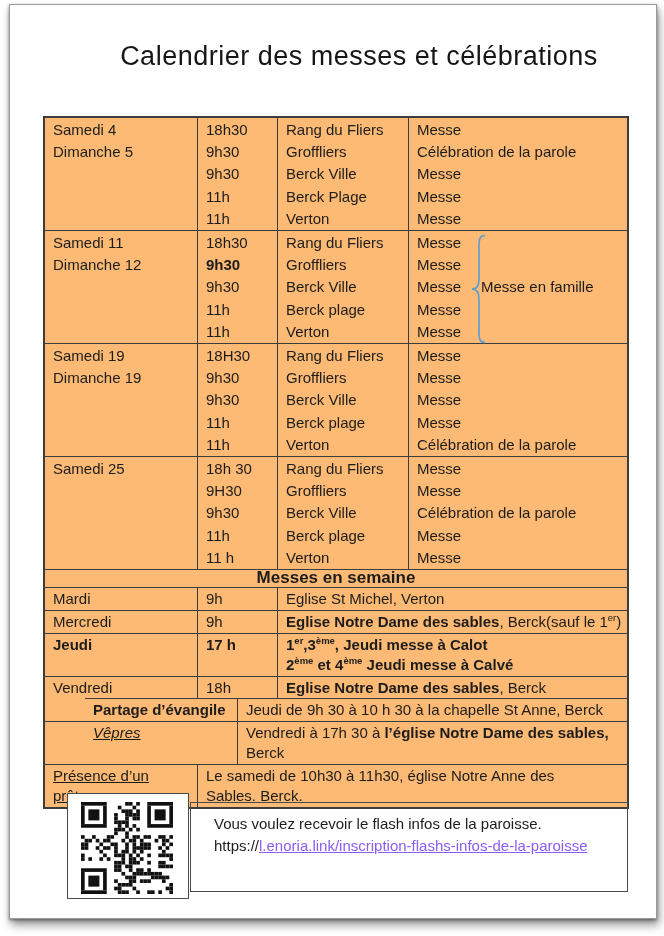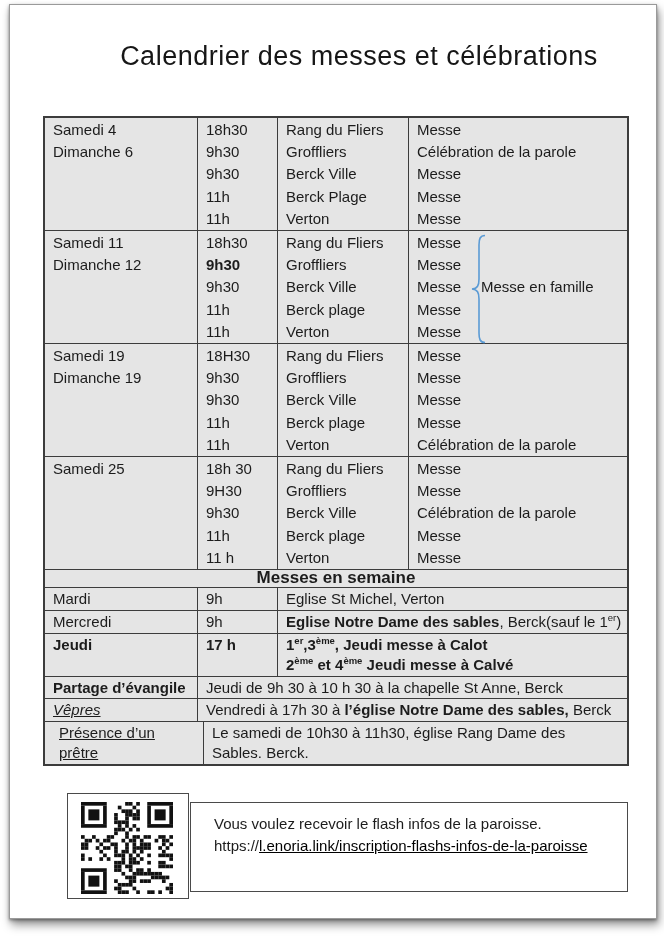--- a/index.html
+++ b/index.html
@@ -11,7 +11,7 @@
          font-size:27px;letter-spacing:.5px;color:#161616;white-space:nowrap;}
   
   .cal-table{position:absolute;left:33px;top:111px;width:586px;border:2px solid #3c3c3c;
-             box-sizing:border-box;background:#e5e5e5;font-size:15px;}
+             box-sizing:border-box;background:#fdba74;font-size:15px;}
   .wblock{display:grid;grid-template-columns:152px 80px 131px 1fr;}
   .wblock + .wblock, .ws-header, .wdrow, .inforow{border-top:1.5px solid #3c3c3c;}
   .wcol{box-sizing:border-box;}

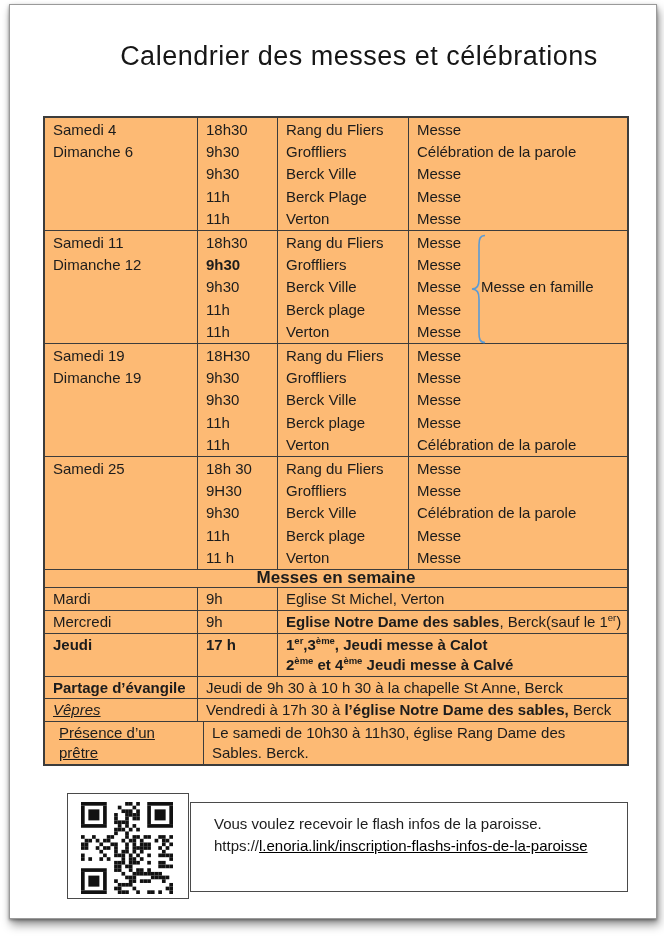--- a/index.html
+++ b/index.html
@@ -50,7 +50,7 @@
         <div class="wblock">
           <div class="wcol">
             <div class="wline">Samedi 4</div>
-            <div class="wline">Dimanche 6</div>
+            <div class="wline">Dimanche 5</div>
           </div>
           <div class="wcol">
             <div class="wline">18h30</div>

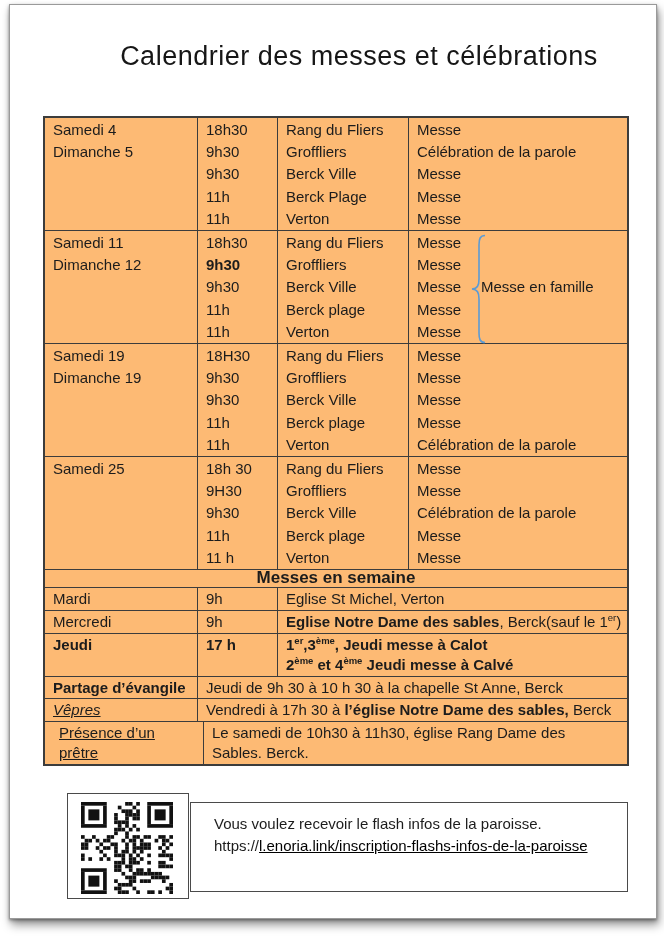--- a/index.html
+++ b/index.html
@@ -181,6 +181,13 @@
           <div class="cell">
             <div><span class="b">1</span><sup class="s b">er</sup><span class="b">,3</span><sup class="s b">ème</sup><span class="b">, Jeudi messe à Calot</span></div>
             <div><span class="b">2</span><sup class="s b">ème</sup><span class="b"> et 4</span><sup class="s b">ème</sup><span class="b"> Jeudi messe à Calvé</span></div>
+          </div>
+        </div>
+        <div class="wdrow" style="min-height: 20px;">
+          <div class="cell"><span>Vendredi</span></div>
+          <div class="cell"><span>18h</span></div>
+          <div class="cell">
+            <div><span class="b">Eglise Notre Dame des sables</span><span>, Berck</span></div>
           </div>
         </div>
       </div>

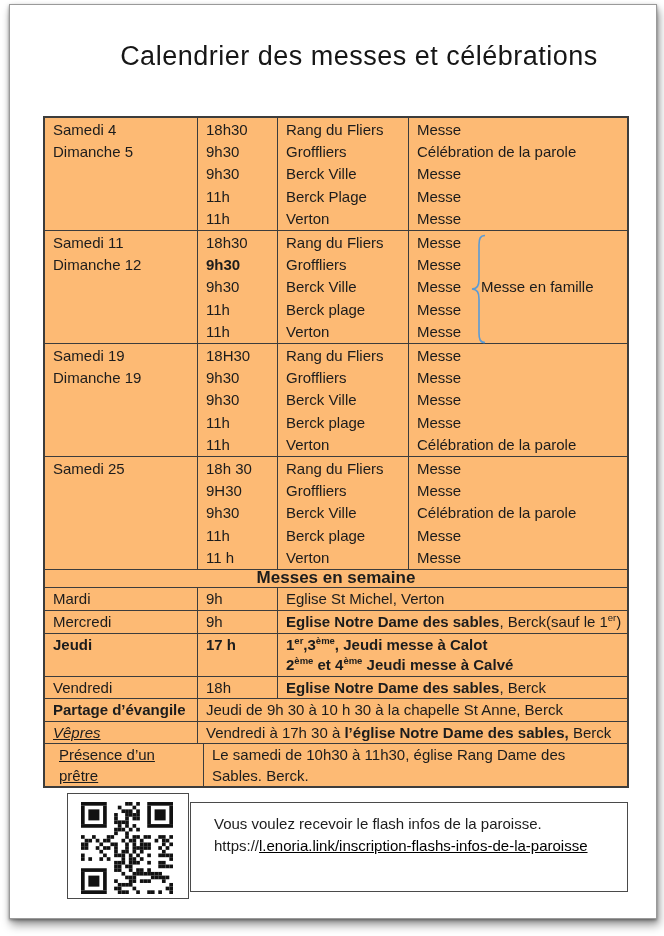--- a/index.html
+++ b/index.html
@@ -192,7 +192,7 @@
         </div>
       </div>
     <div id="info-rows">
-        <div class="inforow" style="min-height: 20px;">
+        <div class="inforow" style="min-height: 20px; margin-left: 40px;">
           <div class="cell">
             <div><span class="b">Partage d’évangile</span></div>
           </div>

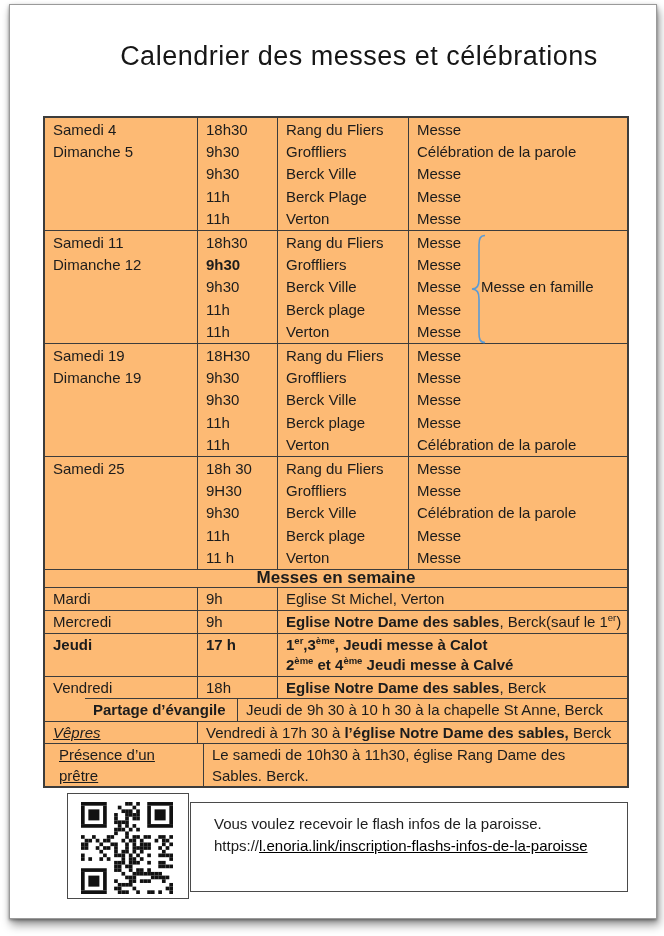--- a/index.html
+++ b/index.html
@@ -200,7 +200,7 @@
             <div><span>Jeudi de 9h 30 à 10 h 30 à la chapelle St Anne, Berck</span></div>
           </div>
         </div>
-        <div class="inforow" style="min-height: 20px;">
+        <div class="inforow" style="min-height: 20px; padding-left: 40px;">
           <div class="cell">
             <div><span class="i u">Vêpres</span></div>
           </div>

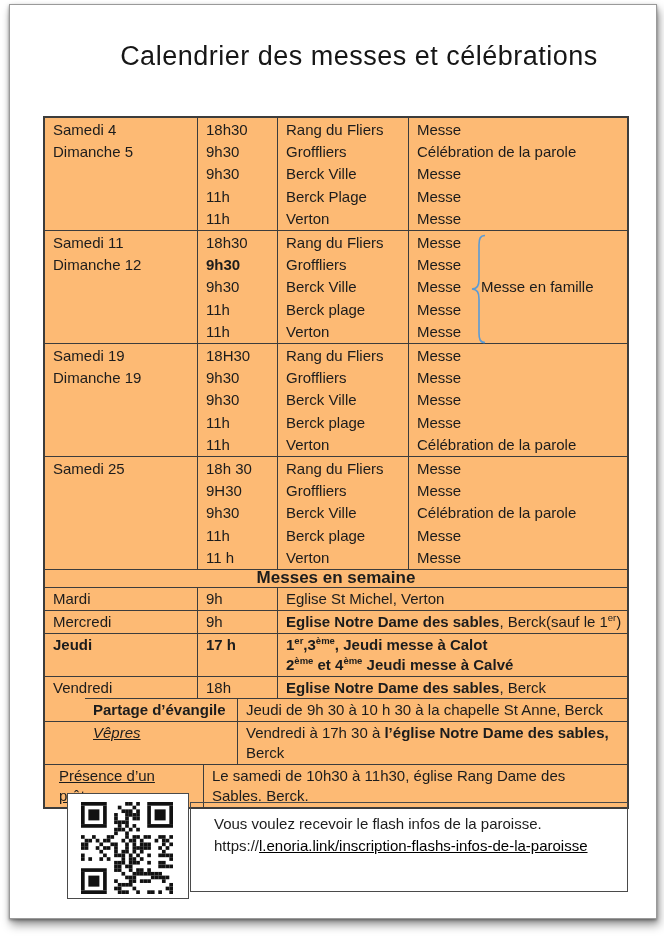--- a/index.html
+++ b/index.html
@@ -208,7 +208,7 @@
             <div><span>Vendredi à 17h 30 à </span><span class="b">l’église Notre Dame des sables,</span><span> Berck</span></div>
           </div>
         </div>
-        <div class="inforow" style="min-height: 42px; padding-left: 6px;">
+        <div class="inforow" style="min-height: 42px;">
           <div class="cell">
             <div><span class="u">Présence d’un</span></div>
             <div><span class="u">prêtre</span></div>

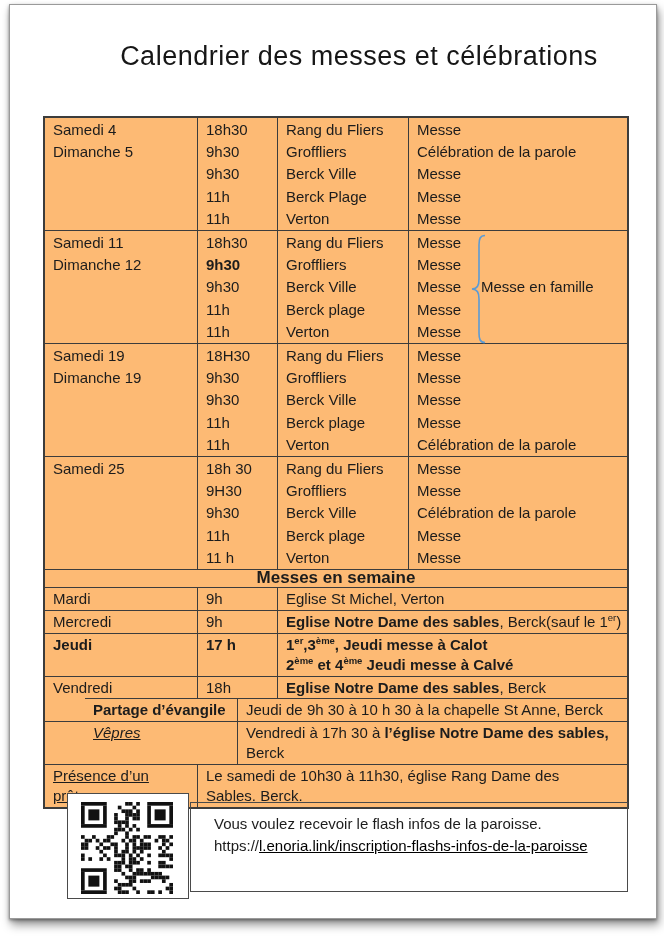--- a/index.html
+++ b/index.html
@@ -214,7 +214,7 @@
             <div><span class="u">prêtre</span></div>
           </div>
           <div class="cell">
-            <div><span>Le samedi de 10h30 à 11h30, église Rang Dame des</span></div>
+            <div><span>Le samedi de 10h30 à 11h30, église Notre Anne des</span></div>
             <div><span>Sables. Berck.</span></div>
           </div>
         </div>

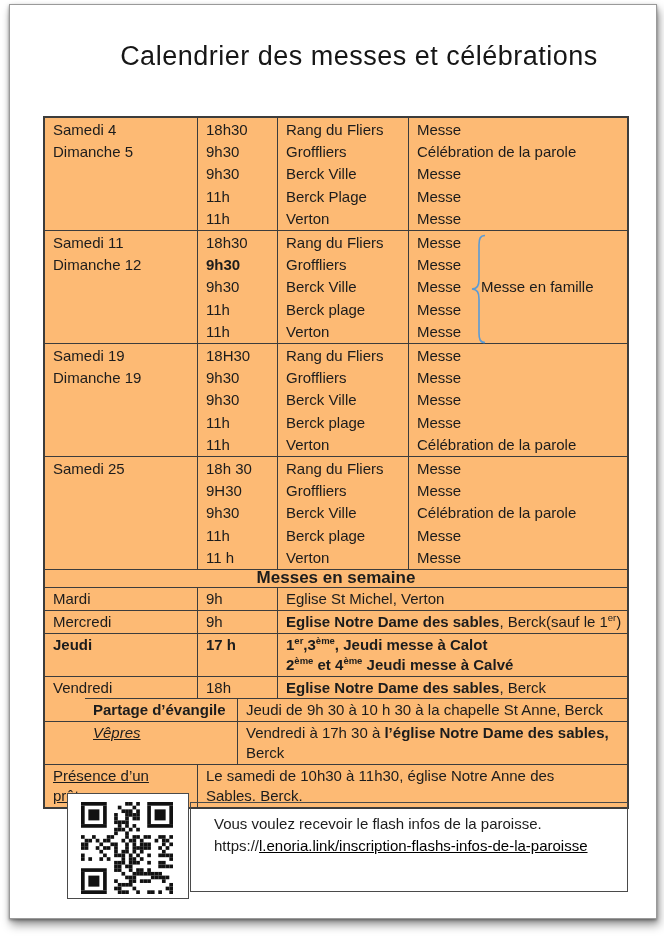--- a/index.html
+++ b/index.html
@@ -35,7 +35,7 @@
   .flash-box{position:absolute;left:180px;top:797px;width:438px;height:90px;
              border:1.5px solid #4a4a4a;box-sizing:border-box;padding:10px 0 16px 23px;
              font-size:15px;line-height:22px;z-index:1;}
-  .flash-box .lnk{color:#000000;text-decoration:underline;cursor:pointer;}
+  .flash-box .lnk{color:#8b5cf6;text-decoration:underline;cursor:pointer;}
   .flash-box a{color:#0563c1;}
 </style>
 </head>

